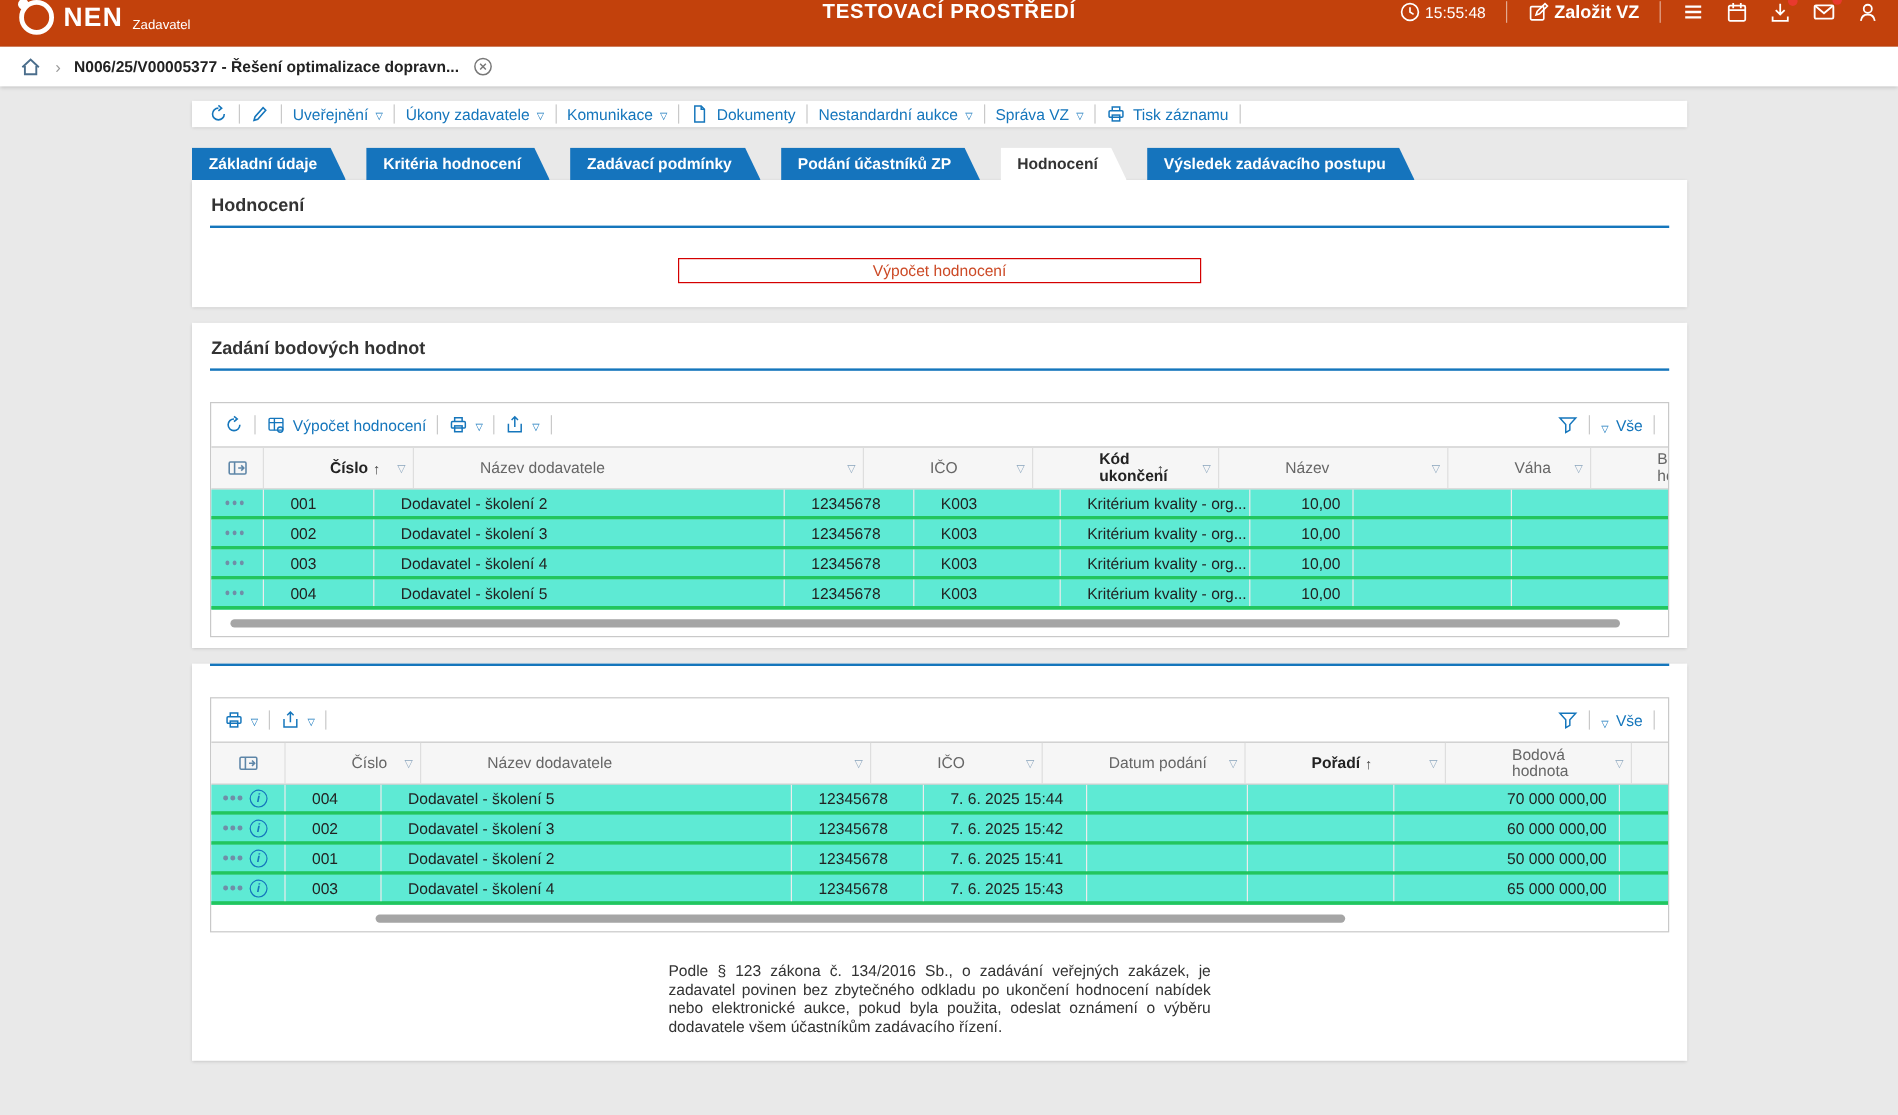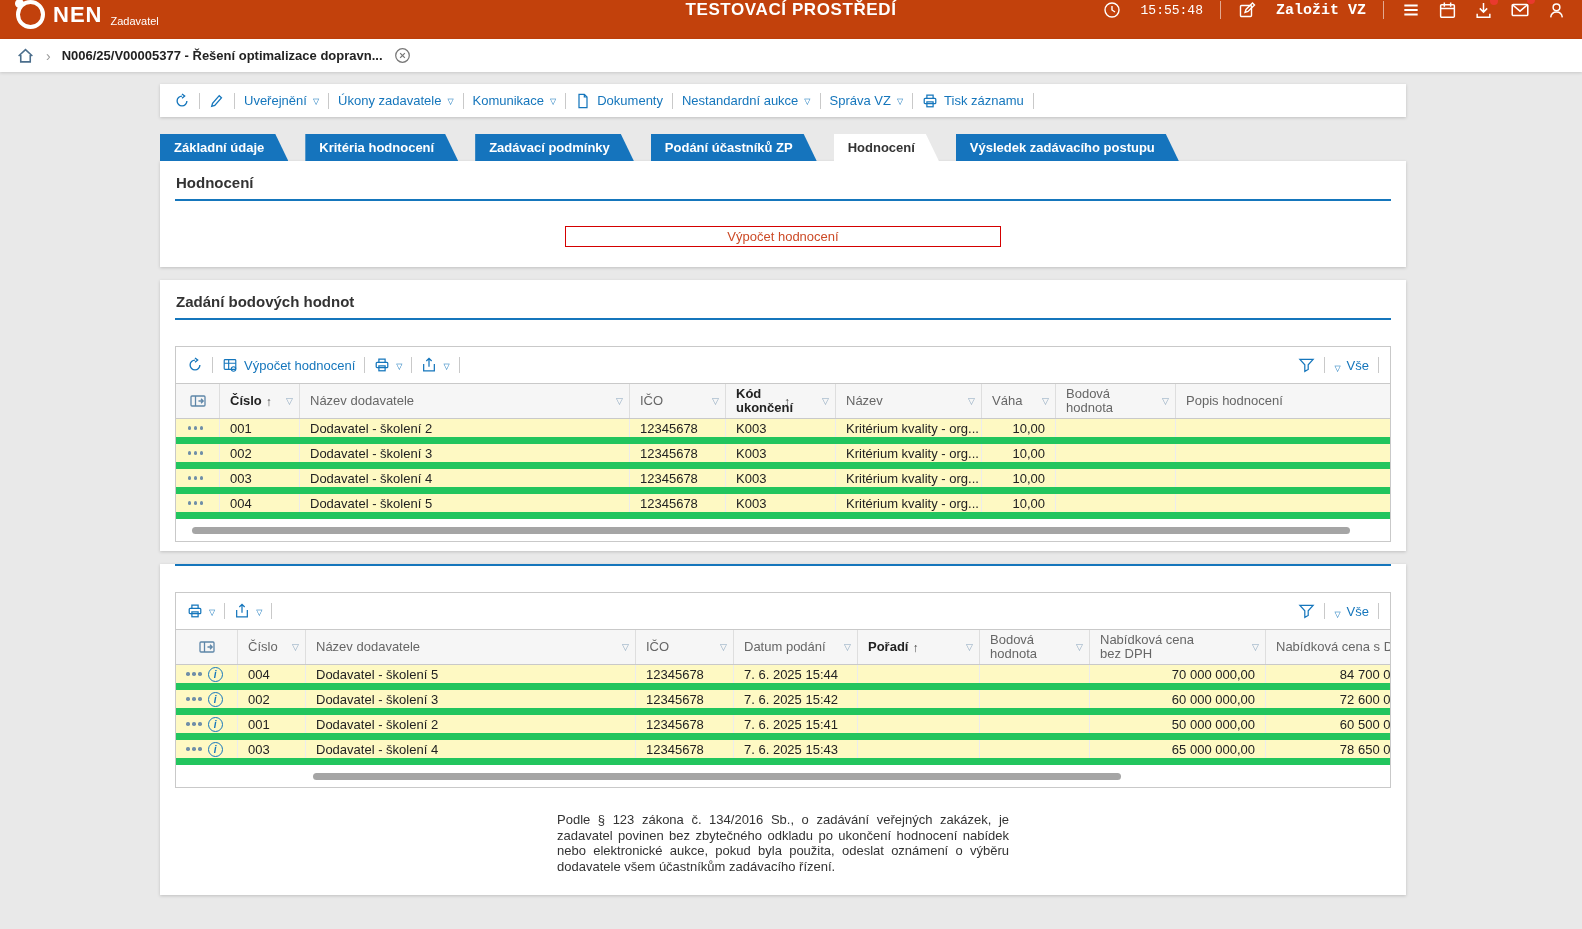--- a/index.html
+++ b/index.html
@@ -18,8 +18,8 @@
   .env-title { position:absolute; left:50%; transform:translateX(-50%); font-size:17px;
     font-weight:bold; letter-spacing:.6px; }
   .top-actions { margin-left:auto; display:flex; align-items:center; gap:17px; font-size:13px; }
-  .iconbtn { position:relative; display:flex; align-items:center; gap:20px; color:#fff;
-    background:transparent; border:none; font-family:Liberation Mono, monospace; font-size:13px; cursor:pointer; }
+  .iconbtn { position:relative; display:flex; align-items:center; gap:4px; color:#fff;
+    background:transparent; border:none; font-family:Liberation Sans, sans-serif; font-size:13px; cursor:pointer; }
   .zalozit { font-weight:bold; font-size:15px; }
   .vdiv { width:1px; height:18px; background:rgba(255,255,255,.55); }
   .badge { position:absolute; top:-4px; right:-5px; width:8px; height:8px;

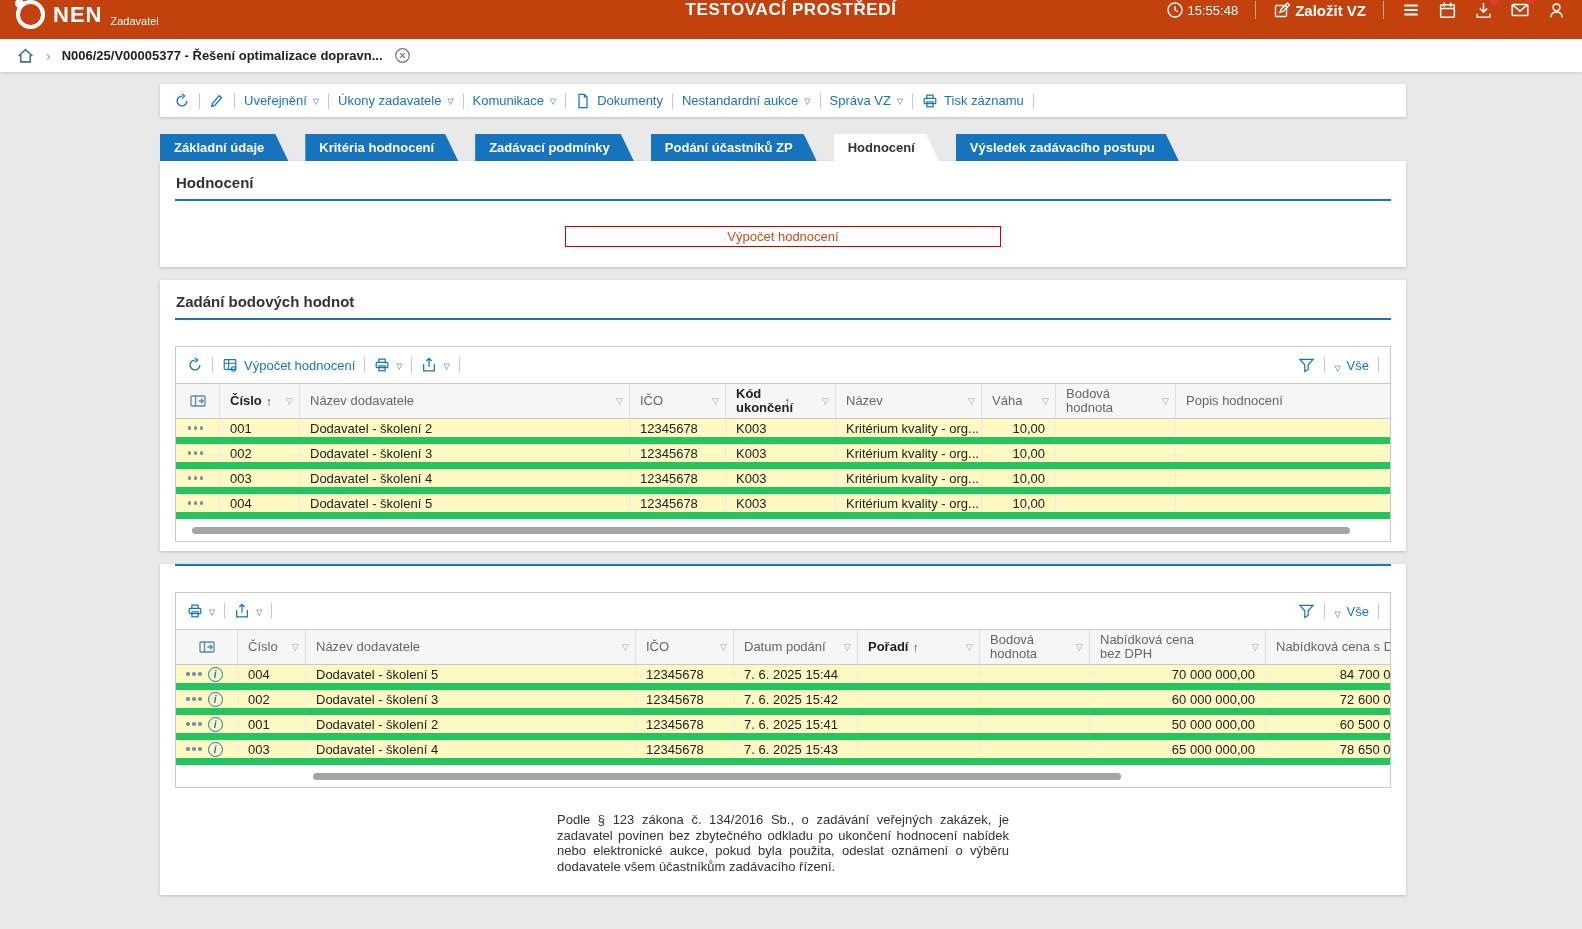--- a/index.html
+++ b/index.html
@@ -38,7 +38,7 @@
   .panel { background:#fff; box-shadow:0 1px 3px rgba(0,0,0,.18); }
 
   
-  .rec-toolbar { height:33px; display:flex; align-items:center; gap:9px; padding:0 14px;
+  .rec-toolbar { height:22px; display:flex; align-items:center; gap:9px; padding:0 14px;
     color:#1576bc; margin-bottom:17px; }
   .sep { width:1px; height:16px; background:#c9c9c9; flex:none; }
   .tool-item { display:flex; align-items:center; gap:6px; color:#1576bc; background:none;

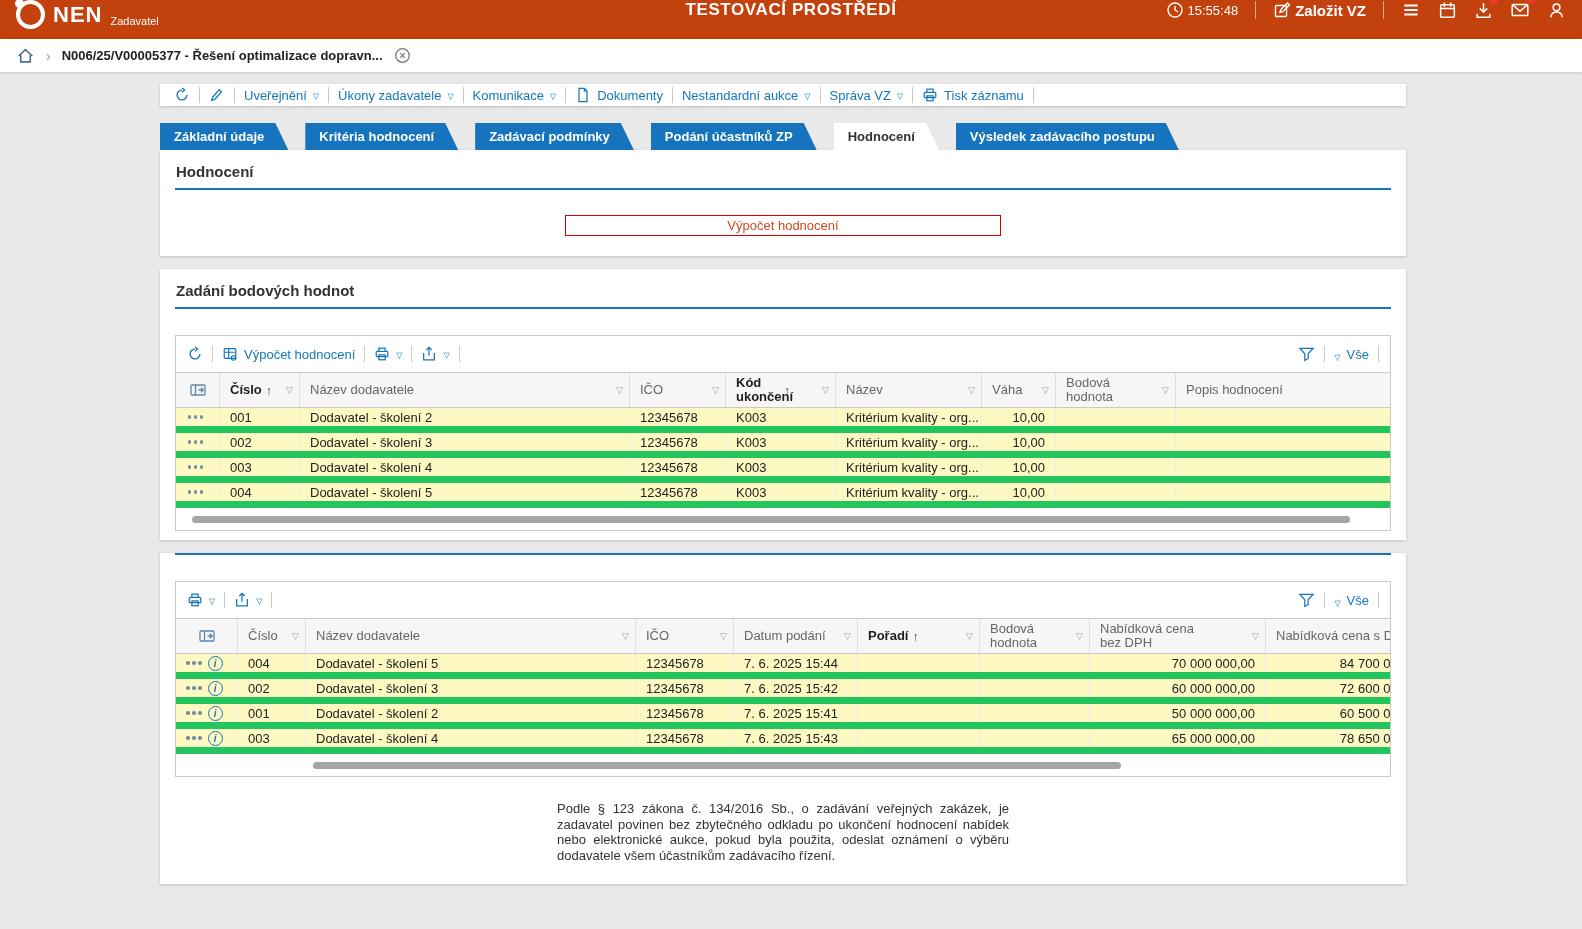--- a/index.html
+++ b/index.html
@@ -68,7 +68,7 @@
   .gt-right { margin-left:auto; display:flex; align-items:center; gap:9px; }
 
   .thead { display:flex; background:#f6f6f6; border-top:1px solid #c9c9c9;
-    border-bottom:1px solid #c9c9c9; min-height:36px; }
+    border-bottom:1px solid #c9c9c9; min-height:36px;gap:45px; }
   .th { display:flex; align-items:center; gap:4px; padding:2px 6px 2px 10px; color:#666;
     border-right:1px solid #dedede; }
   .th .lbl { line-height:14px; }

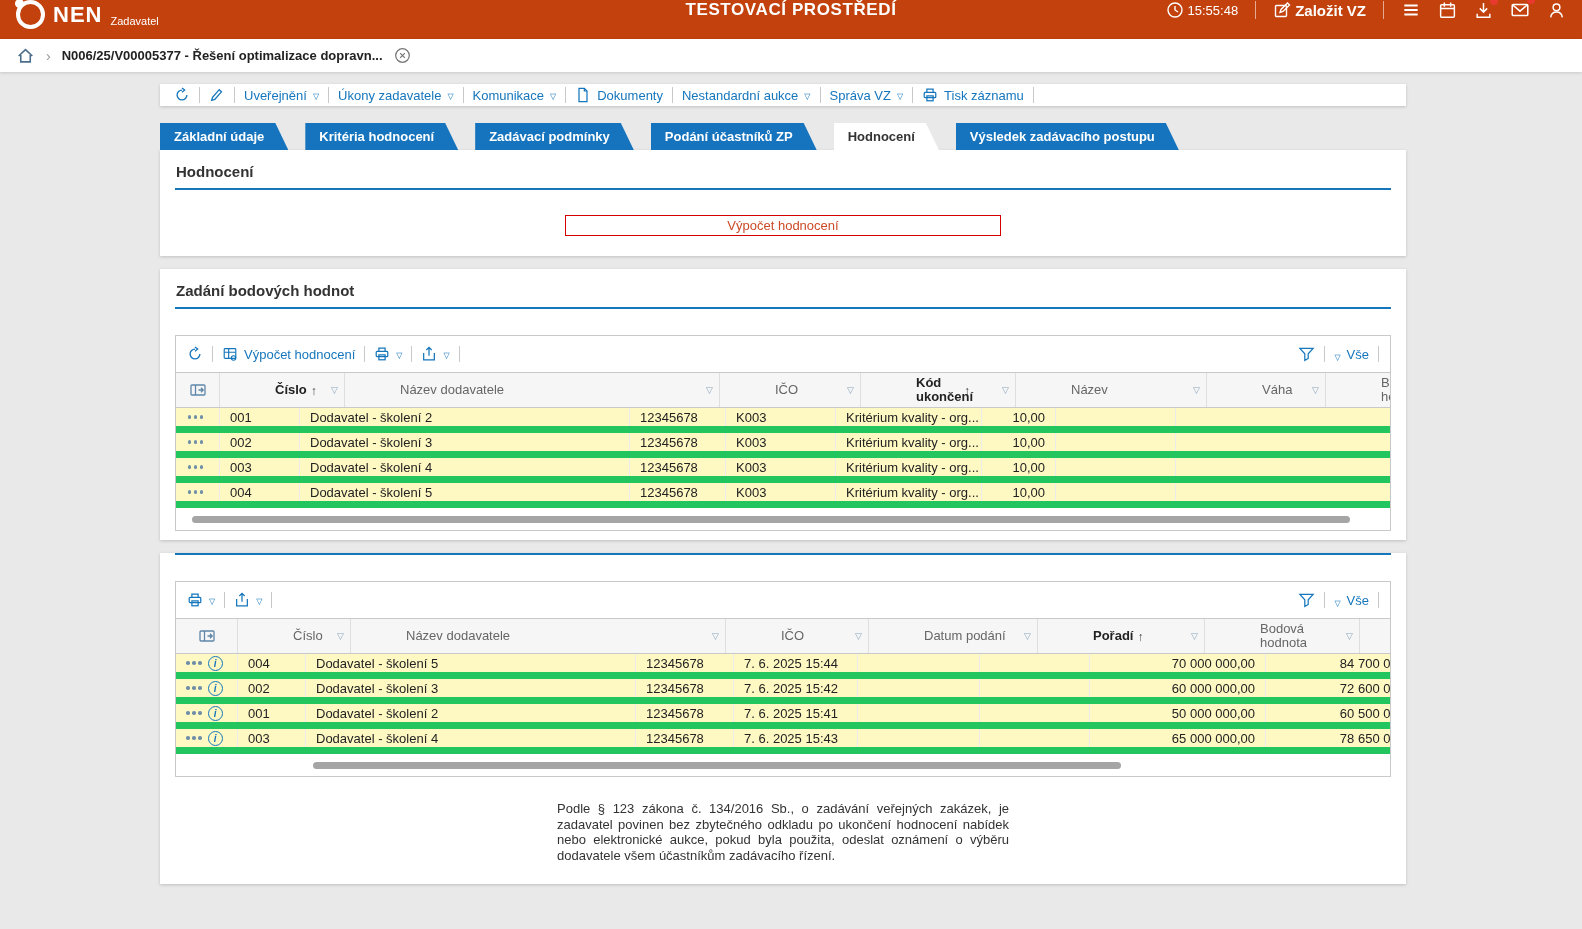--- a/index.html
+++ b/index.html
@@ -78,7 +78,7 @@
   .flt::after { content:"▽"; }
   .th.c, .td.c { justify-content:center; padding-left:6px; }
 
-  .tr { display:flex; height:25px; border-bottom:7px solid #22c55e; background:#fef9c3; }
+  .tr { display:flex; height:25px; border-bottom:3px solid #22c55e; background:#5eead4;gap:12px; }
   .td { display:flex; align-items:center; padding:0 10px; border-right:1px solid #ececec;
     white-space:nowrap; overflow:hidden; }
   .td.num { justify-content:flex-end; }

